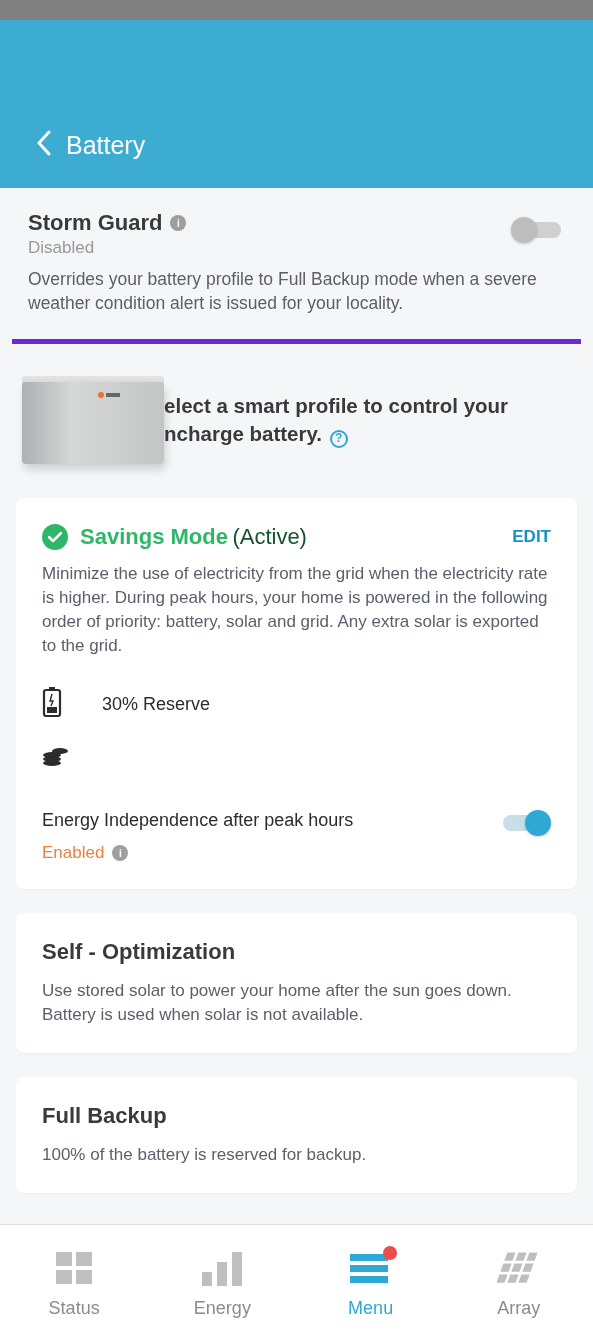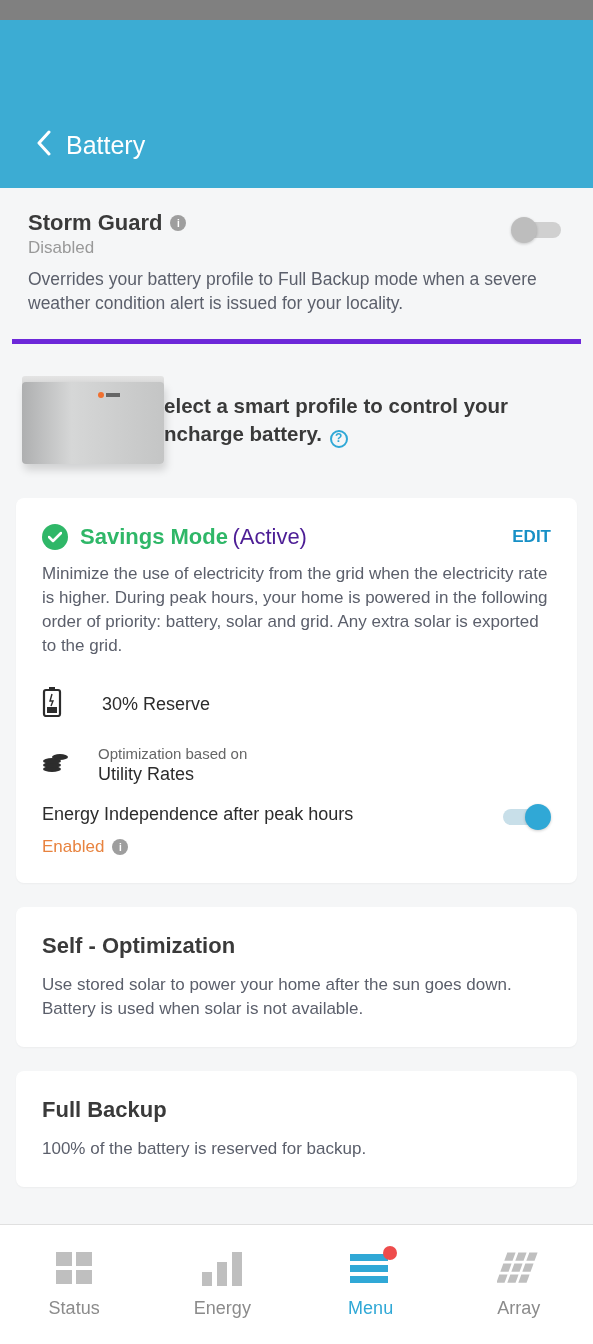--- a/index.html
+++ b/index.html
@@ -216,7 +216,7 @@
   font-weight: 600;
 }
 .savings-active {
-  color: #4c1d95;
+  color: #14532d;
   font-size: 22px;
   font-weight: 400;
 }

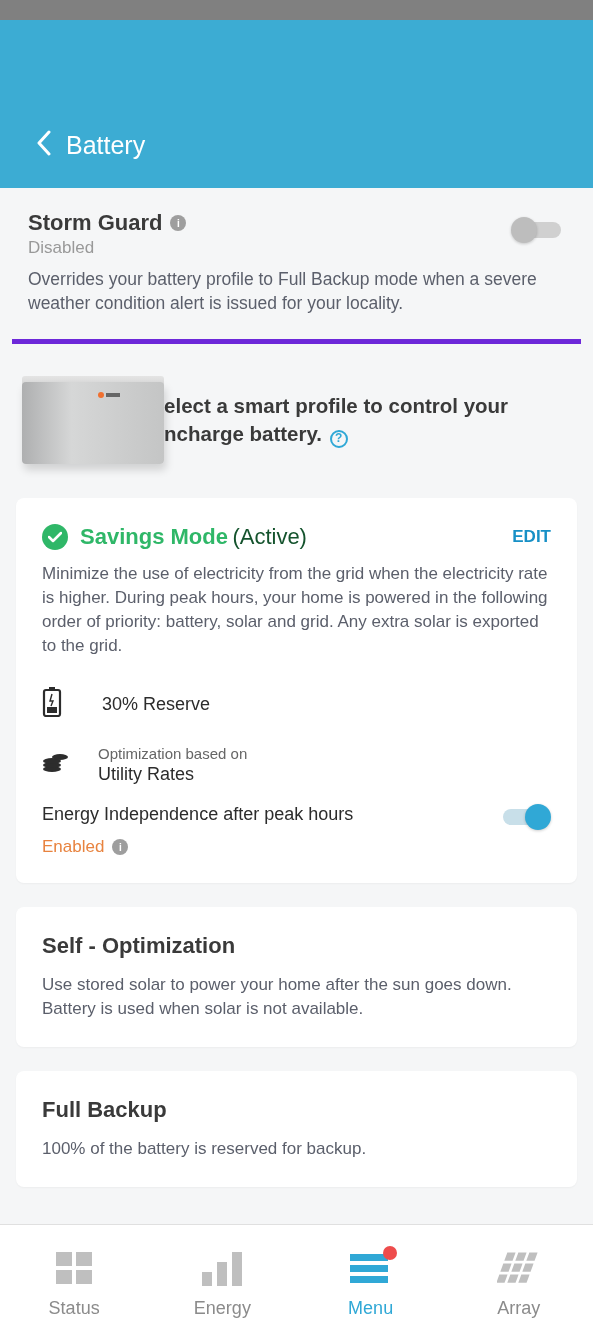--- a/index.html
+++ b/index.html
@@ -416,10 +416,6 @@
           <ellipse cx="18" cy="6" rx="8" ry="3" fill="#2c2c2c"></ellipse>
         </svg>
       </span>
-      <div>
-        <div class="opt-subhead">Optimization based on</div>
-        <div class="opt-value">Utility Rates</div>
-      </div>
     </div>
 
     <div class="energy-row">

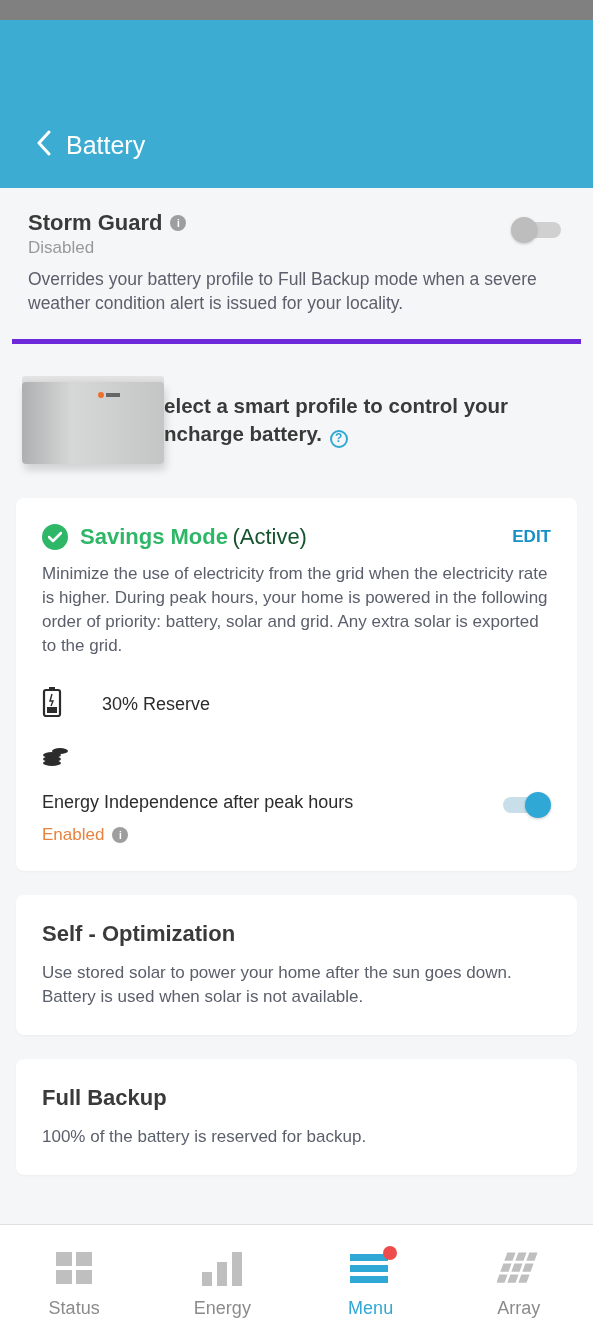--- a/index.html
+++ b/index.html
@@ -263,7 +263,7 @@
   display: flex;
   justify-content: space-between;
   align-items: center;
-  margin-top: 12px;
+  margin-top: 30px;
   gap: 8px;
 }
 .energy-label {

